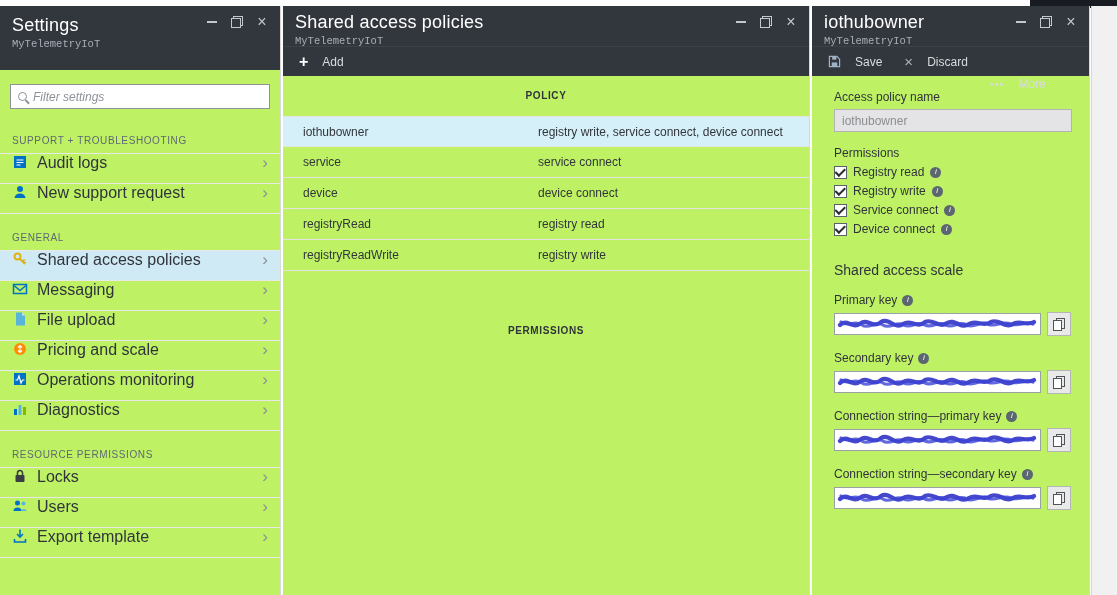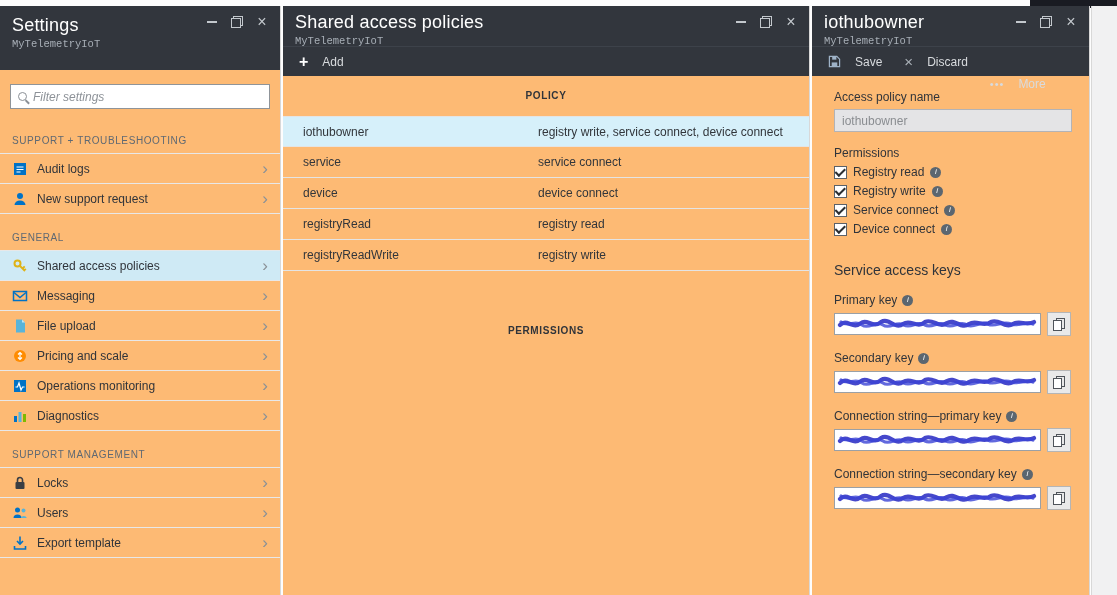--- a/index.html
+++ b/index.html
@@ -8,7 +8,7 @@
   .stage { position:relative; width:1117px; height:595px; background:#fdfdfd; }
 
   
-  .blade { position:absolute; top:6px; bottom:0; background:#fdba74; border-right:1px solid #d8d8d8; }
+  .blade { position:absolute; top:6px; bottom:0; background:#bef264; border-right:1px solid #d8d8d8; }
   #blade-settings { left:0;   width:281px; }
   #blade-policies { left:283px; width:527px; }
   #blade-detail   { left:812px; width:278px; }

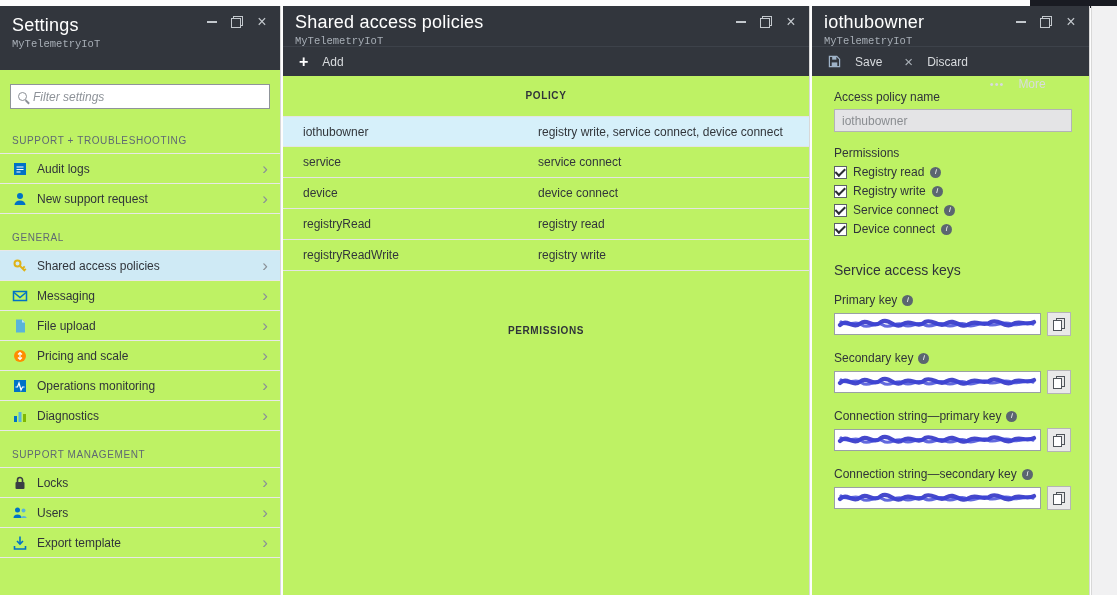--- a/index.html
+++ b/index.html
@@ -50,8 +50,8 @@
   .filter-input::placeholder { color:#8d9298; font-style:italic; }
   .side-section-label { padding:18px 12px 7px 12px; font-size:10px; color:#5f6973; letter-spacing:0.6px; }
   .side-items { border-top:1px solid #e8e8e8; }
-  .side-item { display:flex; align-items:center; gap:9px; height:30px; padding:0 12px;
-               border-bottom:1px solid #e8e8e8; font-size:12px; color:#30343a; cursor:pointer; }
+  .side-item { display:flex; align-items:flex-start; gap:9px; height:30px; padding:0 12px;
+               border-bottom:1px solid #e8e8e8; font-size:16px; color:#30343a; cursor:pointer; }
   .side-item.selected { background:#cfeaf5; }
   .side-label { flex:1; }
   .chev::after { content:"›"; color:#8a9197; font-size:17px; line-height:1; }

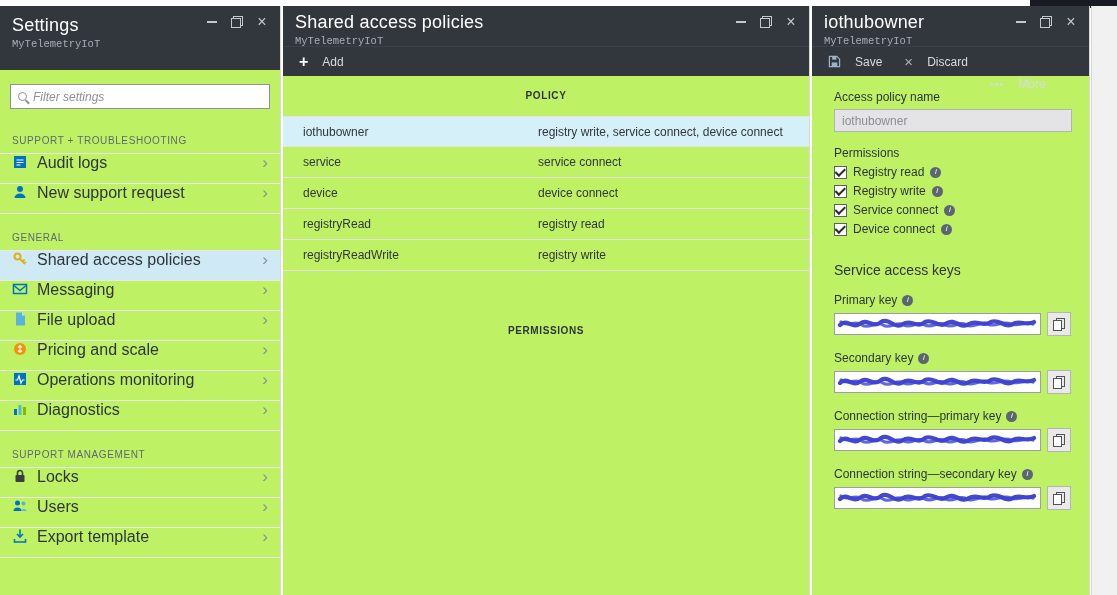--- a/index.html
+++ b/index.html
@@ -327,7 +327,7 @@
         </div>
       </div>
 
-      <div class="keys-heading">Service access keys</div>
+      <div class="keys-heading">Shared access scale</div>
 
       <div class="key-field">
         <div class="field-label">

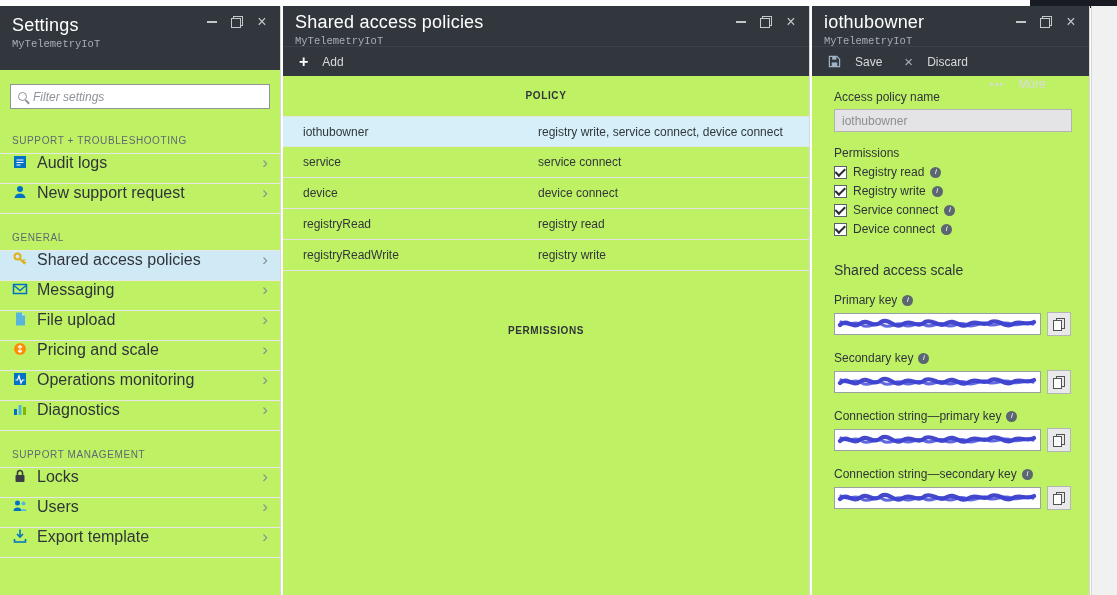--- a/index.html
+++ b/index.html
@@ -193,7 +193,7 @@
       </div>
     </div>
 
-    <div class="side-section-label">SUPPORT MANAGEMENT</div>
+    <div class="side-section-label">RESOURCE PERMISSIONS</div>
     <div class="side-items">
       <div class="side-item">
         <svg class="icon" width="16" height="16" viewBox="0 0 16 16">

